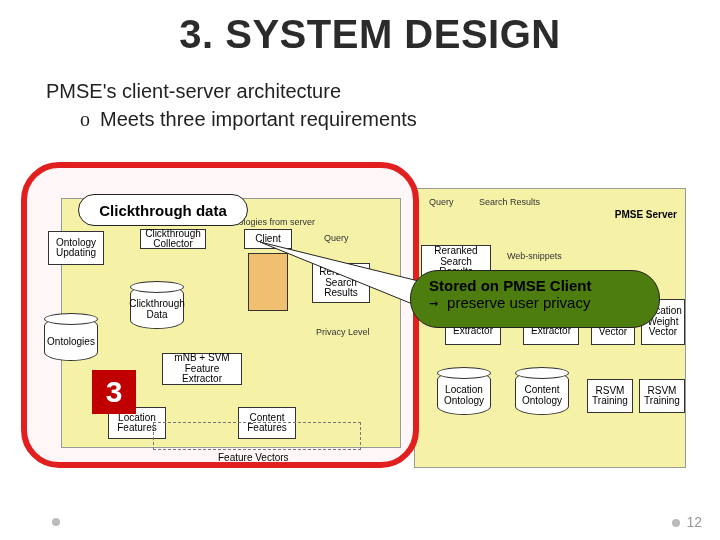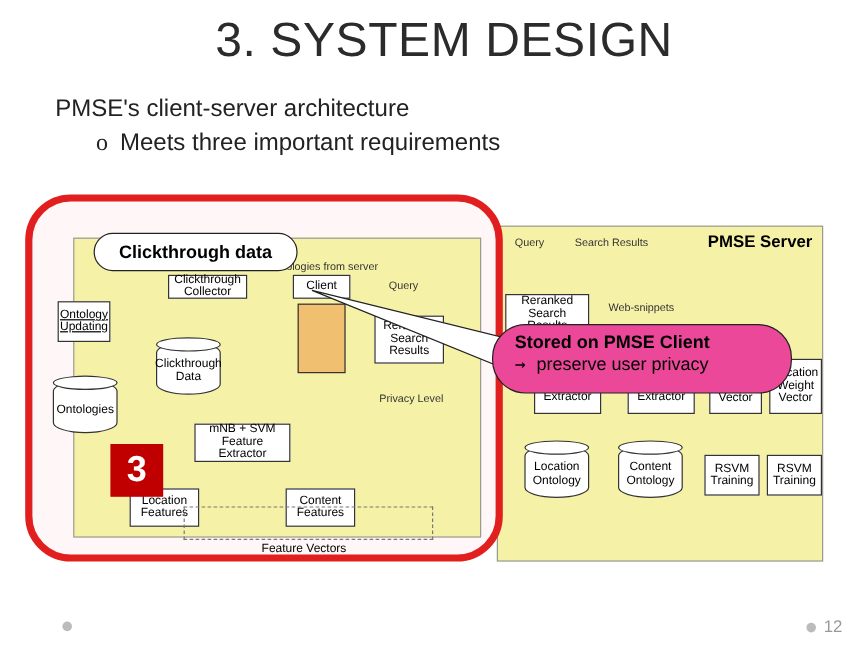--- a/index.html
+++ b/index.html
@@ -5,7 +5,7 @@
   * { box-sizing: border-box; margin: 0; padding: 0; }
   html, body { width: 720px; height: 540px; background: #fff; font-family: Arial, Helvetica, sans-serif; position: relative; overflow: hidden; }
   .slide { position: relative; width: 720px; height: 540px; }
-  .title { position: absolute; left: 0; right: 0; top: 12px; text-align: center; font-size: 40px; font-weight: 400; letter-spacing: 0.5px; color: #2b2b2b; margin-left: 20px; }
+  .title { position: absolute; left: 0; right: 0; top: 12px; text-align: center; font-size: 40px; font-weight: 700; letter-spacing: 0.5px; color: #2b2b2b; margin-left: 20px; }
   .body-text { position: absolute; left: 46px; top: 80px; font-size: 20px; color: #222; }
   .bullet { position: absolute; left: 80px; top: 108px; font-size: 20px; color: #222; }
   .bullet::before { content: "o"; display: inline-block; margin-right: 10px; font-family: Georgia, serif; }

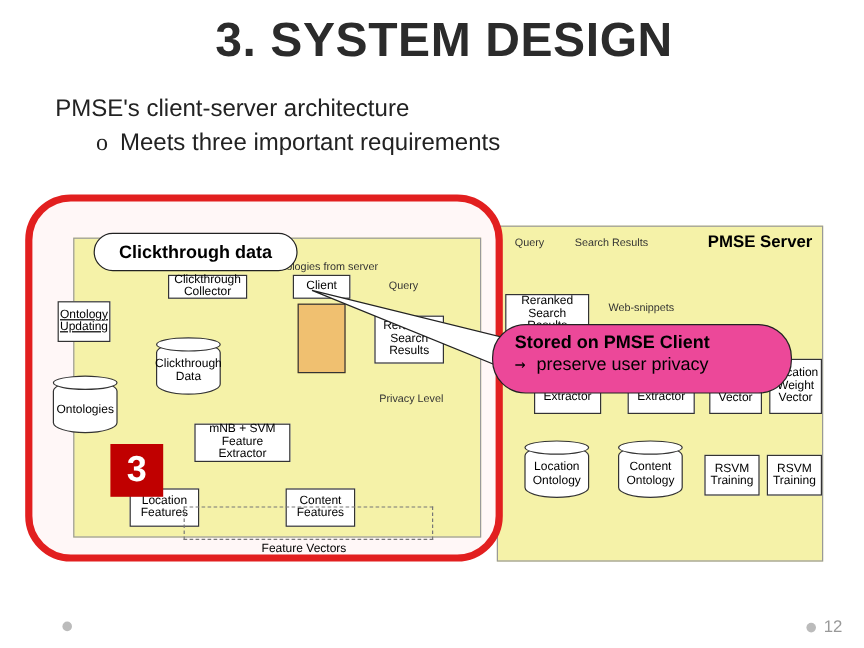--- a/index.html
+++ b/index.html
@@ -15,7 +15,7 @@
 
   
   .server-panel { position: absolute; right: 4px; top: 28px; width: 272px; height: 280px; background: #f5f2a8; border: 1px solid #999; }
-  .server-panel .label { position: absolute; right: 8px; top: 4px; font-weight: 700; font-size: 14px; }
+  .server-panel .label { position: absolute; right: 8px; top: 20px; font-weight: 700; font-size: 10px; }
 
   
   .backend { position: absolute; left: 300px; top: 0; width: 92px; height: 40px; background: #fff; border: 1px solid #555; display:flex; align-items:center; justify-content:center; text-align:center; font-size: 11px; font-weight:700; line-height:1.1; }

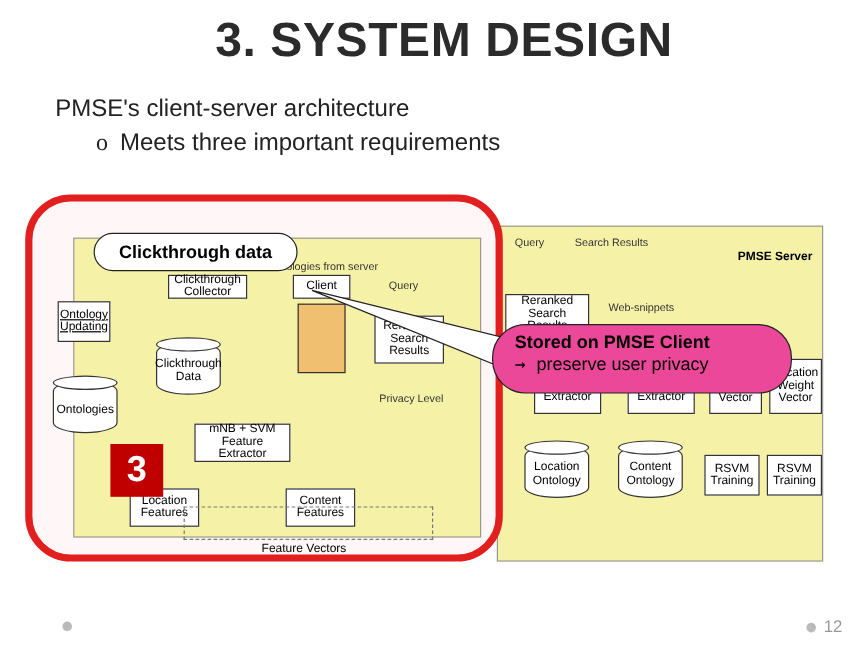--- a/index.html
+++ b/index.html
@@ -88,7 +88,7 @@
 
     <div class="client-panel">
       <div class="client-panel-label">PMSE Client</div>
-      <div class="box" style="left:-14px; top:52px; width:44px; height:34px;text-decoration:underline;">Ontology Updating</div>
+      <div class="box" style="left:-14px; top:32px; width:56px; height:34px;">Ontology Updating</div>
       <div class="box" style="left:78px; top:30px; width:66px; height:20px;">Clickthrough Collector</div>
       <span class="tiny" style="left:162px; top:18px;">Ontologies from server</span>
       <div class="box" style="left:182px; top:30px; width:48px; height:20px; font-weight:400;">Client</div>

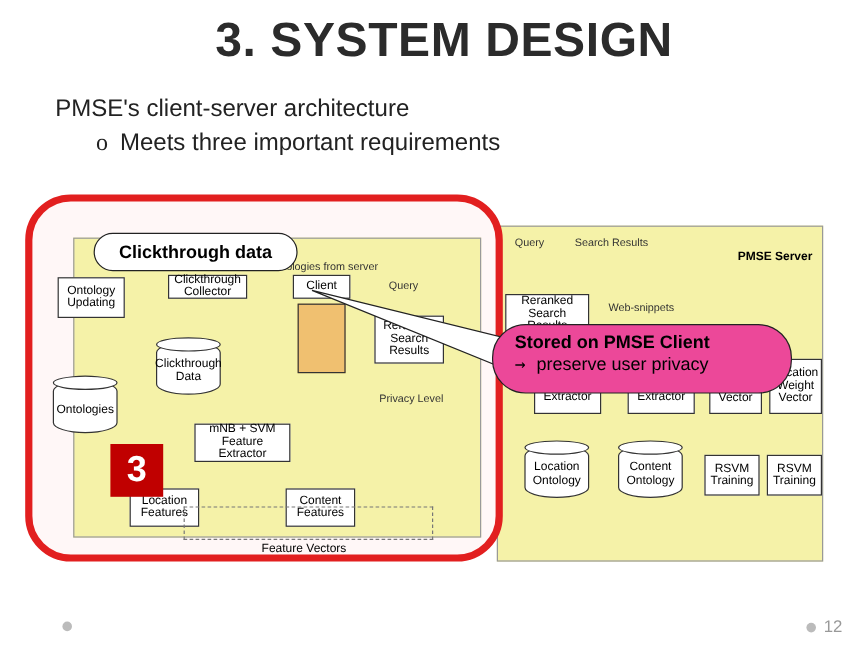--- a/index.html
+++ b/index.html
@@ -40,7 +40,7 @@
   .callout1 { position: absolute; left: 78px; top: 194px; width: 170px; height: 32px; background:#fff; border:1px solid #222; border-radius: 16px; display:flex; align-items:center; justify-content:center; font-weight:700; font-size:15px; z-index: 50; }
 
   
-  .callout2 { position: absolute; left: 410px; top: 270px; width: 250px; height: 58px; background:#ec4899; border:1px solid #222; border-radius: 28px; padding: 6px 18px; font-size:15px; z-index:60; }
+  .callout2 { position: absolute; left: 410px; top: 270px; width: 250px; height: 58px; background:#4d7c0f; border:1px solid #222; border-radius: 28px; padding: 6px 18px; font-size:15px; z-index:60; }
   .callout2 .l1 { font-weight:700; }
   .callout2 .l2::before { content:"\2192\00a0"; font-family: monospace; }
 

